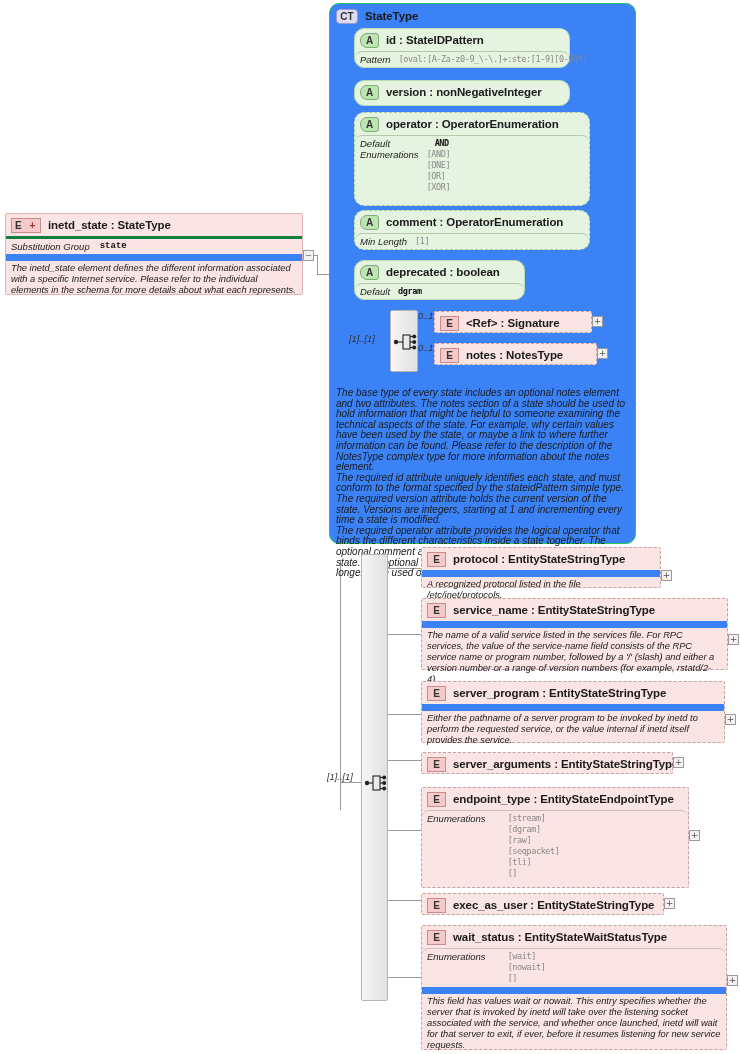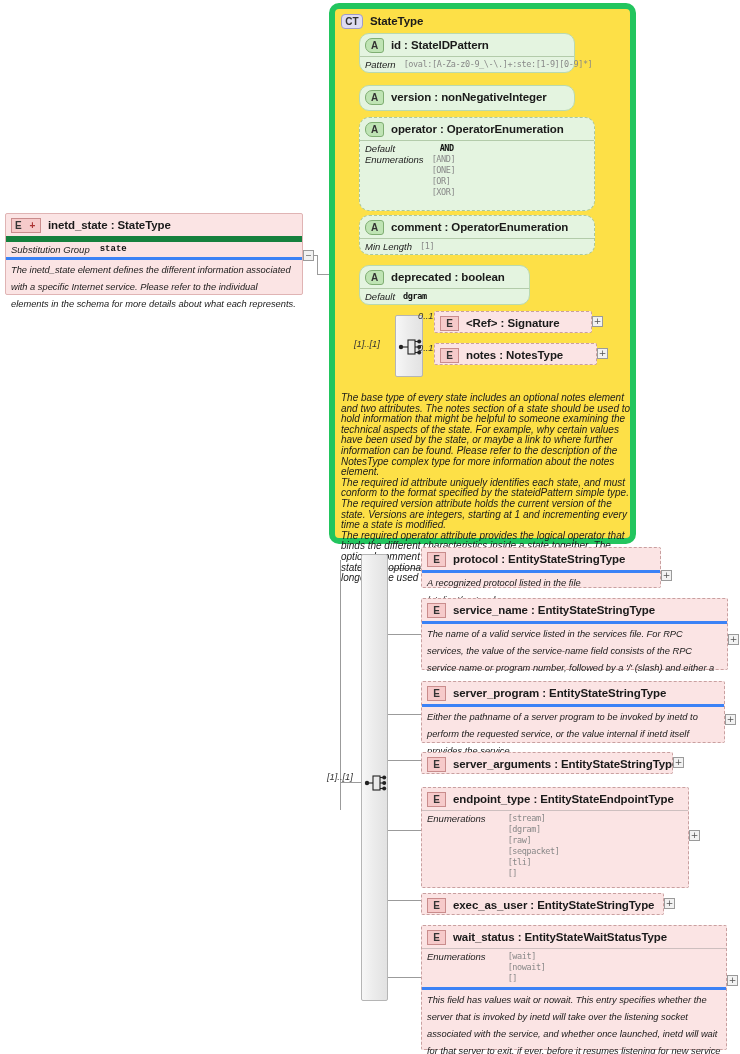--- a/index.html
+++ b/index.html
@@ -38,8 +38,8 @@
 
   
   .ctbox {
-    background: #fde047;
-    border: 6px solid #22c55e;
+    background: #3b82f6;
+    border: 1px solid #22c55e;
     border-radius: 10px;
   }
 

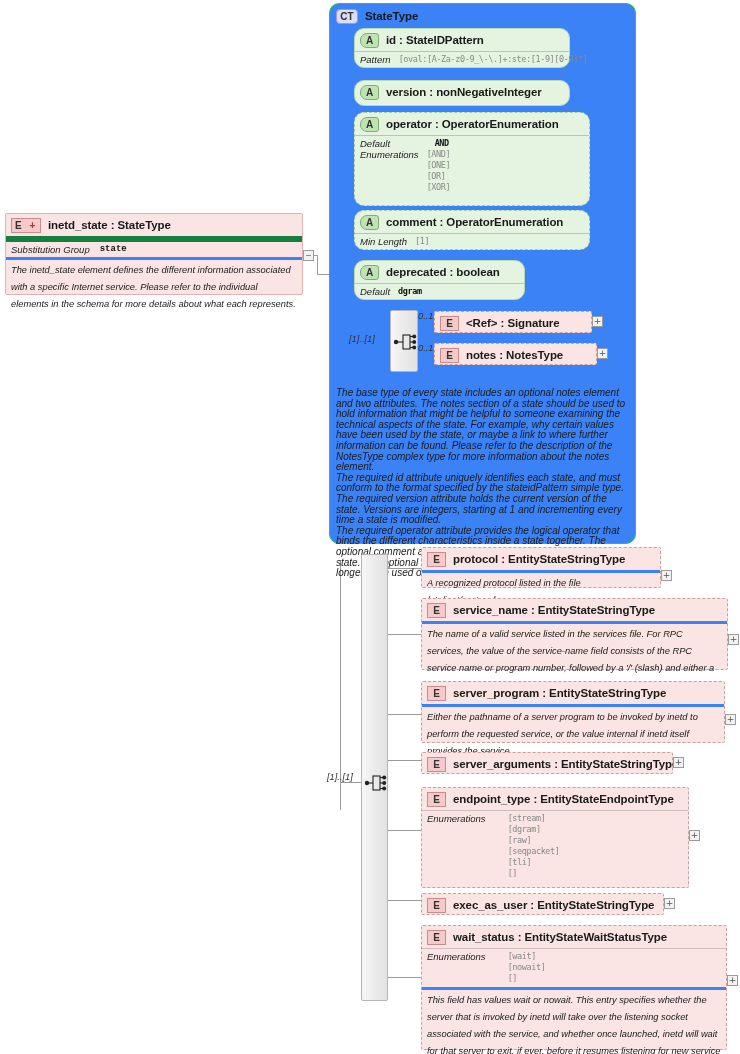--- a/index.html
+++ b/index.html
@@ -90,6 +90,7 @@
     padding: 2px 4px 3px 5px;
     display: flex;
     font-size: 9.5px;
+    border-radius: 7px;
   }
   .abox .facets { border-top: 1px solid #b3cbaa; }
   .flabel {

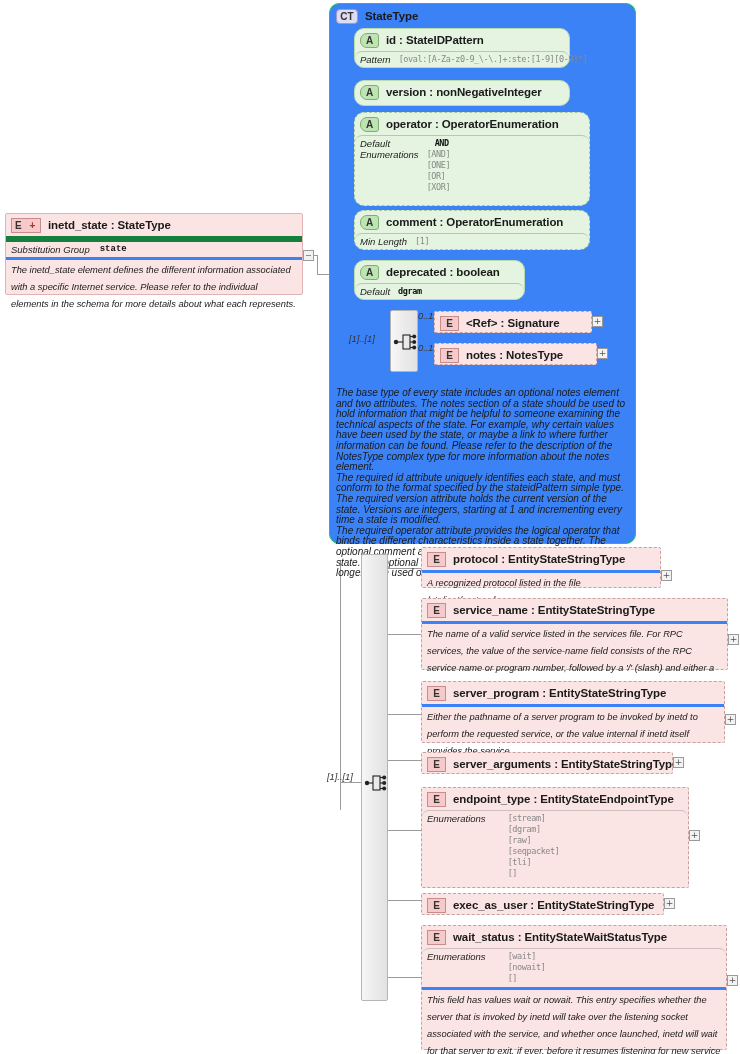--- a/index.html
+++ b/index.html
@@ -128,7 +128,7 @@
 
   
   .subrow {
-    border-top: 6px solid #15803d;
+    border-top: 3px solid #15803d;
     padding: 2px 5px;
     display: flex;
     font-size: 9.5px;

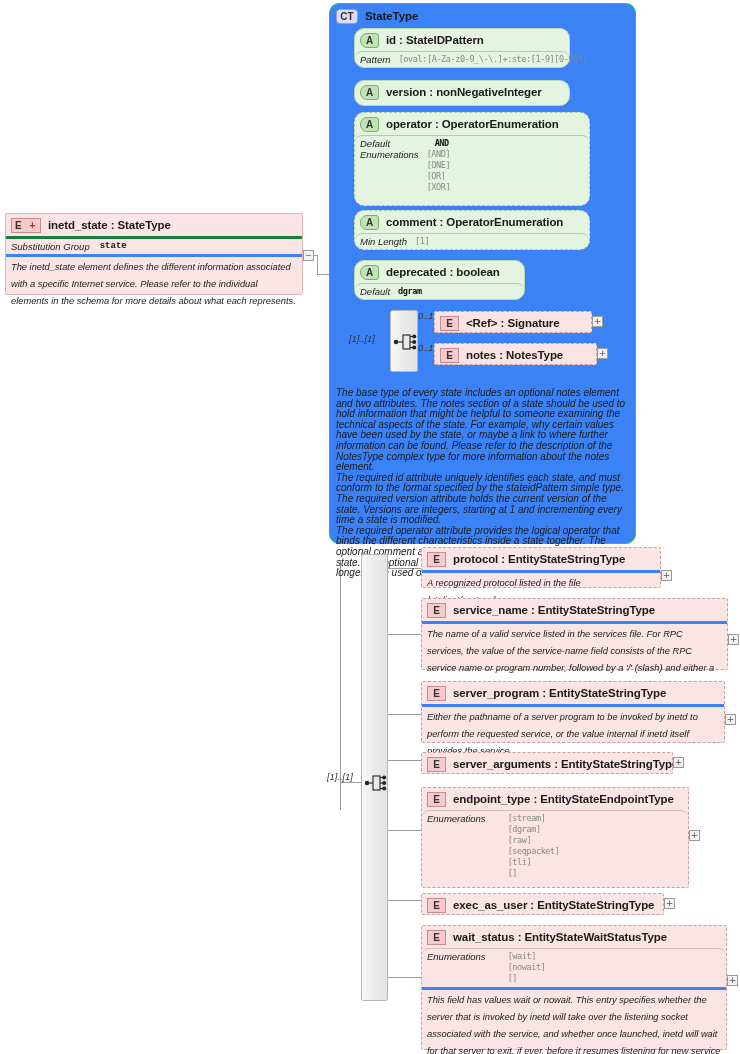--- a/index.html
+++ b/index.html
@@ -112,12 +112,12 @@
 
   
   .doc {
-    border-top: 3px solid #3b82f6;
+    border-top: 7px solid #3b82f6;
     padding: 2px 5px 3px 5px;
     font-size: 9.3px;
     font-style: italic;
     color: #1a1a1a;
-    line-height: 17px;
+    line-height: 11px;
   }
   .ctdoc {
     font-size: 10px;

